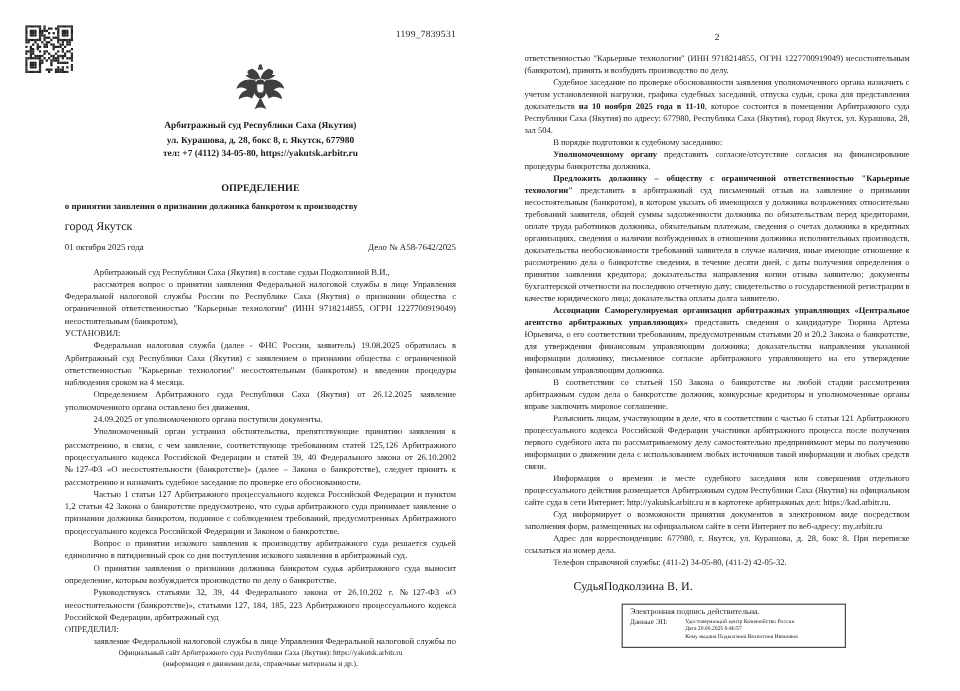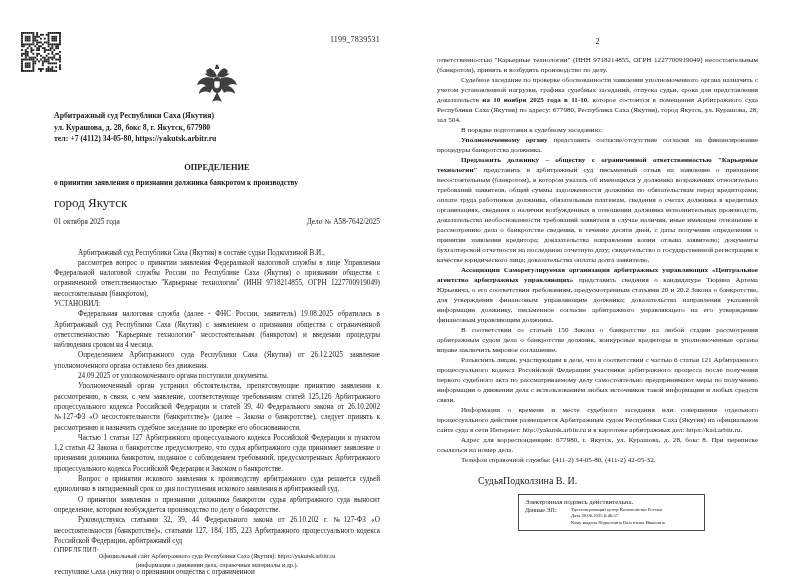--- a/index.html
+++ b/index.html
@@ -8,7 +8,7 @@
     background:#ffffff;color:#1c1c1c;
     font-family:"Liberation Serif","DejaVu Serif",serif;
   }
-  .page{position:absolute;top:15px;width:400px;height:452px;box-sizing:border-box;background:#fff;}
+  .page{position:absolute;top:4px;width:400px;height:452px;box-sizing:border-box;background:#fff;}
   #page1{left:0;padding:0 20px 0 54px;}
   #page2{left:400px;padding:0 42px 0 37px;}
 

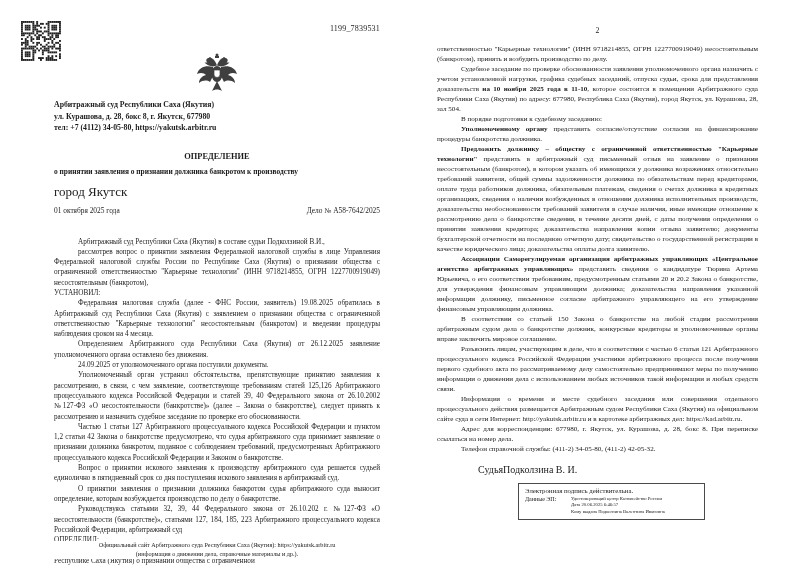--- a/index.html
+++ b/index.html
@@ -16,7 +16,7 @@
   .docnum{position:absolute;top:20px;right:20px;font-size:8px;letter-spacing:.2px;}
 
   .emblem{display:block;margin:48px auto 3px;}
-  .court-head{text-align:left;font-weight:bold;font-size:7.8px;line-height:11.5px;}
+  .court-head{text-align:center;font-weight:bold;font-size:7.8px;line-height:11.5px;}
   .doc-title{text-align:center;font-weight:bold;font-size:8.4px;margin-top:18px;}
   .doc-subtitle{text-align:left;font-weight:bold;font-size:7.4px;margin-top:6px;}
   .city{font-size:13px;margin-top:8px;}

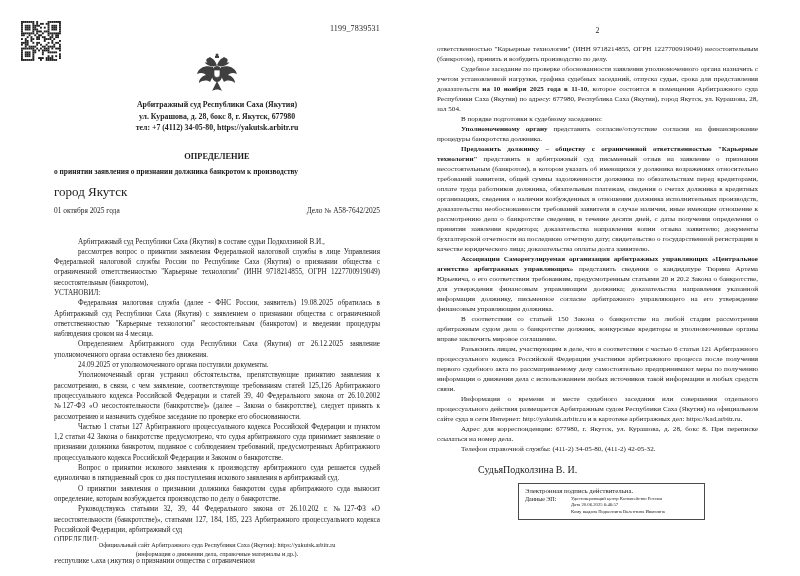--- a/index.html
+++ b/index.html
@@ -19,7 +19,7 @@
   .court-head{text-align:center;font-weight:bold;font-size:7.8px;line-height:11.5px;}
   .doc-title{text-align:center;font-weight:bold;font-size:8.4px;margin-top:18px;}
   .doc-subtitle{text-align:left;font-weight:bold;font-size:7.4px;margin-top:6px;}
-  .city{font-size:13px;margin-top:8px;}
+  .city{font-size:10px;margin-top:8px;}
   .dateline{display:flex;justify-content:space-between;font-size:7.4px;margin-top:6px;text-align:center;}
 
   .para{margin:0;font-size:7.2px;line-height:10.3px;text-align:justify;text-indent:24px;}

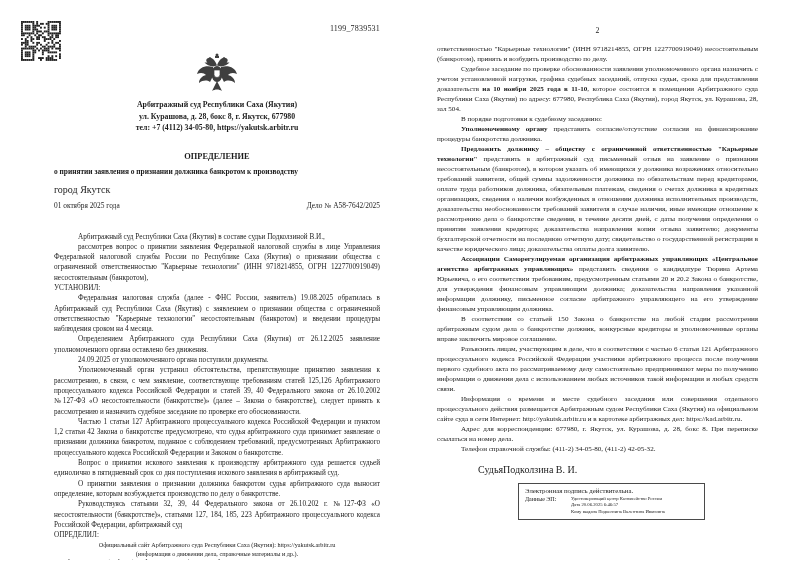--- a/index.html
+++ b/index.html
@@ -26,7 +26,7 @@
   .para.center-bold{font-weight:normal;text-indent:0;}
   .para.no-indent{text-indent:0;}
 
-  .body1{margin-top:22px;max-height:342px;overflow:hidden;}
+  .body1{margin-top:12px;max-height:342px;overflow:hidden;}
   .footer1{position:absolute;left:54px;right:20px;top:537px;text-align:center;
            font-size:6.2px;line-height:8.8px;background:#fff;}
 

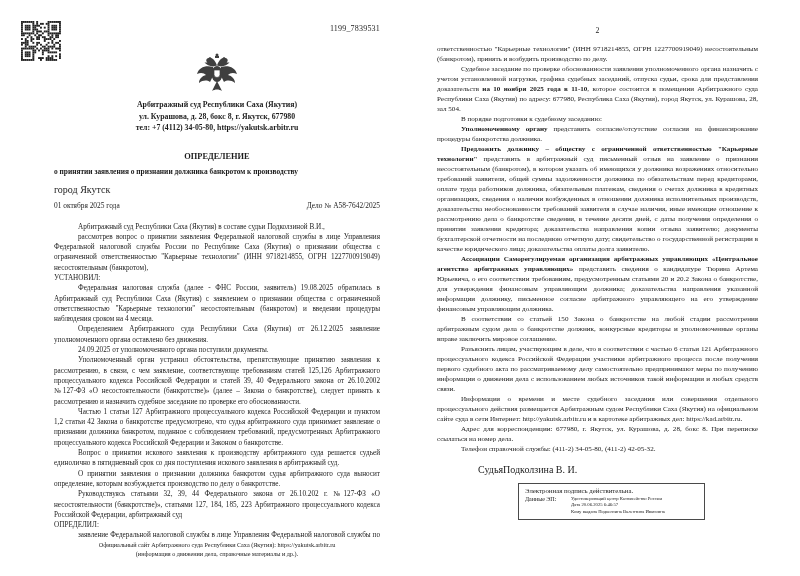--- a/index.html
+++ b/index.html
@@ -350,6 +350,7 @@
       <p class="para"><span>В соответствии со статьей 150 Закона о банкротстве на любой стадии рассмотрения арбитражным судом дела о банкротстве должник, конкурсные кредиторы и уполномоченные органы вправе заключить мировое соглашение.</span></p>
       <p class="para"><span>Разъяснить лицам, участвующим в деле, что в соответствии с частью 6 статьи 121 Арбитражного процессуального кодекса Российской Федерации участники арбитражного процесса после получения первого судебного акта по рассматриваемому делу самостоятельно предпринимают меры по получению информации о движении дела с использованием любых источников такой информации и любых средств связи.</span></p>
       <p class="para"><span>Информация о времени и месте судебного заседания или совершения отдельного процессуального действия размещается Арбитражным судом Республики Саха (Якутия) на официальном сайте суда в сети Интернет: http://yakutsk.arbitr.ru и в картотеке арбитражных дел: https://kad.arbitr.ru.</span></p>
+      <p class="para"><span>Суд информирует о возможности принятия документов в электронном виде посредством заполнения форм, размещенных на официальном сайте в сети Интернет по веб-адресу: my.arbitr.ru</span></p>
       <p class="para"><span>Адрес для корреспонденции: 677980, г. Якутск, ул. Курашова, д. 28, бокс 8. При переписке ссылаться на номер дела.</span></p>
       <p class="para"><span>Телефон справочной службы: (411-2) 34-05-80, (411-2) 42-05-32.</span></p>
     </div>

